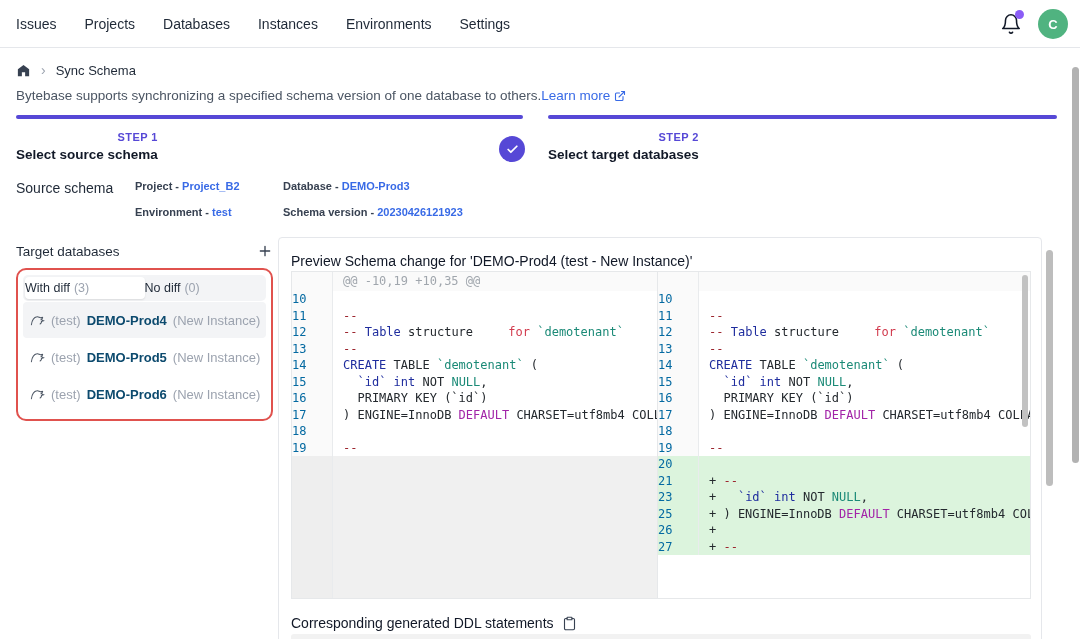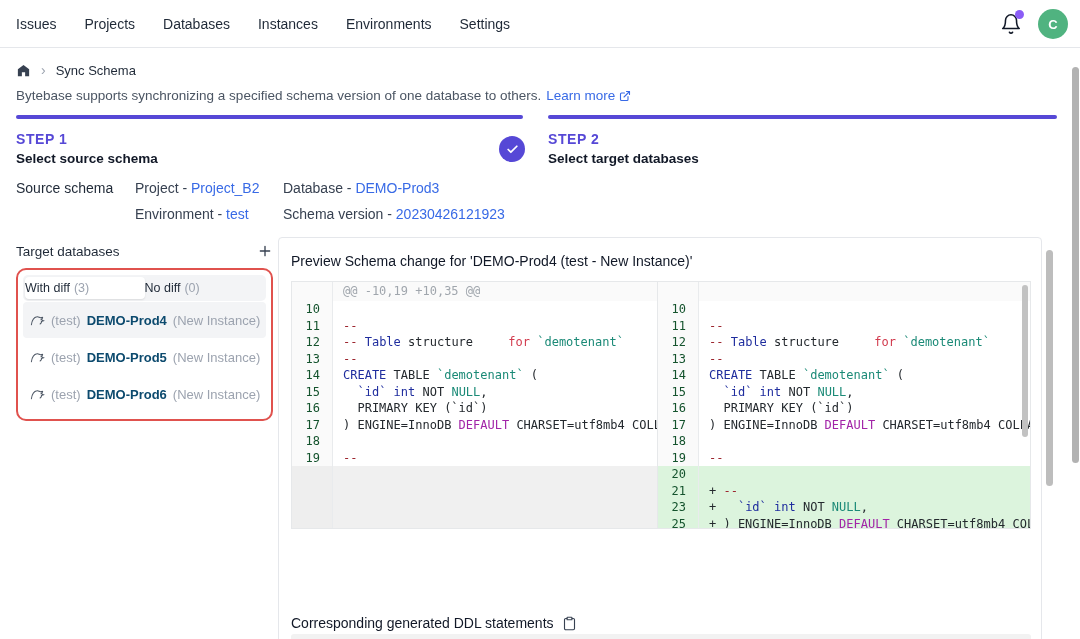--- a/index.html
+++ b/index.html
@@ -21,7 +21,7 @@
   
   .breadcrumb { position:absolute; left:16px; top:62px; display:flex; align-items:center; gap:10px; font-size:13px; }
   .crumb-sep { color:#9ca3af; font-size:14px; }
-  .intro { position:absolute; left:16px; top:88px; font-size:13.5px; color:#4b5563; display:flex; align-items:center; gap:5px; }
+  .intro { position:absolute; left:16px; top:88px; font-size:13.5px; color:#4b5563; display:flex; align-items:center; }
   .learn-more { font-weight:400; cursor:pointer; display:inline-flex; align-items:center; gap:4px; }
 
   

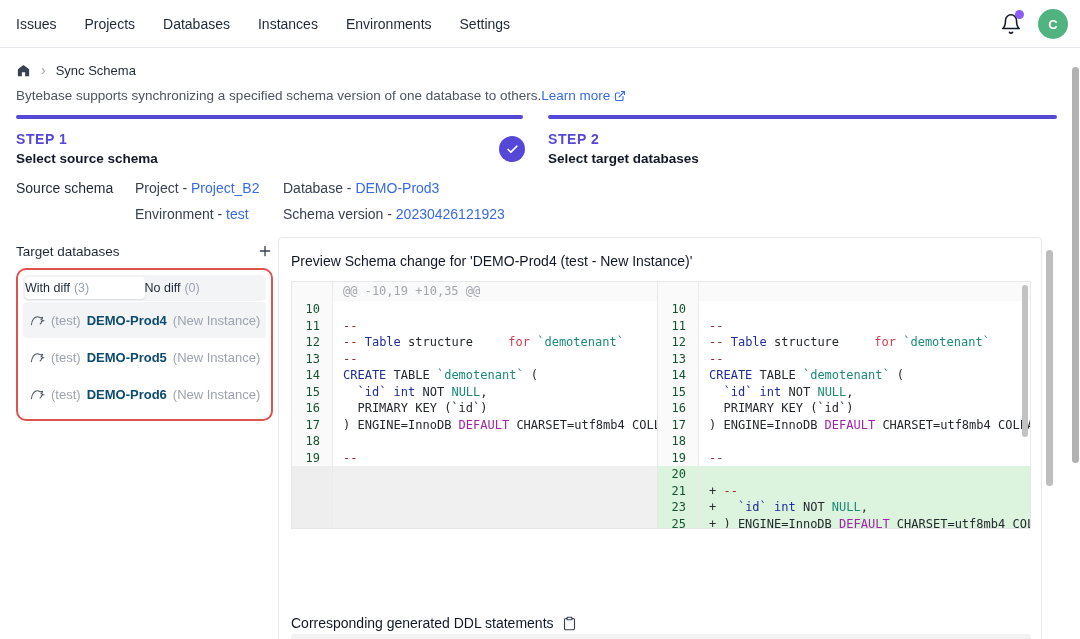--- a/index.html
+++ b/index.html
@@ -27,7 +27,7 @@
   
   .step-bar { position:absolute; top:115px; height:4px; border-radius:2px; }
   .step-block { position:absolute; top:131px; }
-  .step-label { font-size:14px; font-weight:700; letter-spacing:.04em; }
+  .step-label { font-size:11px; font-weight:700; letter-spacing:.04em;text-align:right; }
   .step-title { font-size:13.5px; font-weight:700; color:#111827; margin-top:4px; }
   .step-check { position:absolute; left:499px; top:136px; width:26px; height:26px; border-radius:50%;
     display:flex; align-items:center; justify-content:center; }

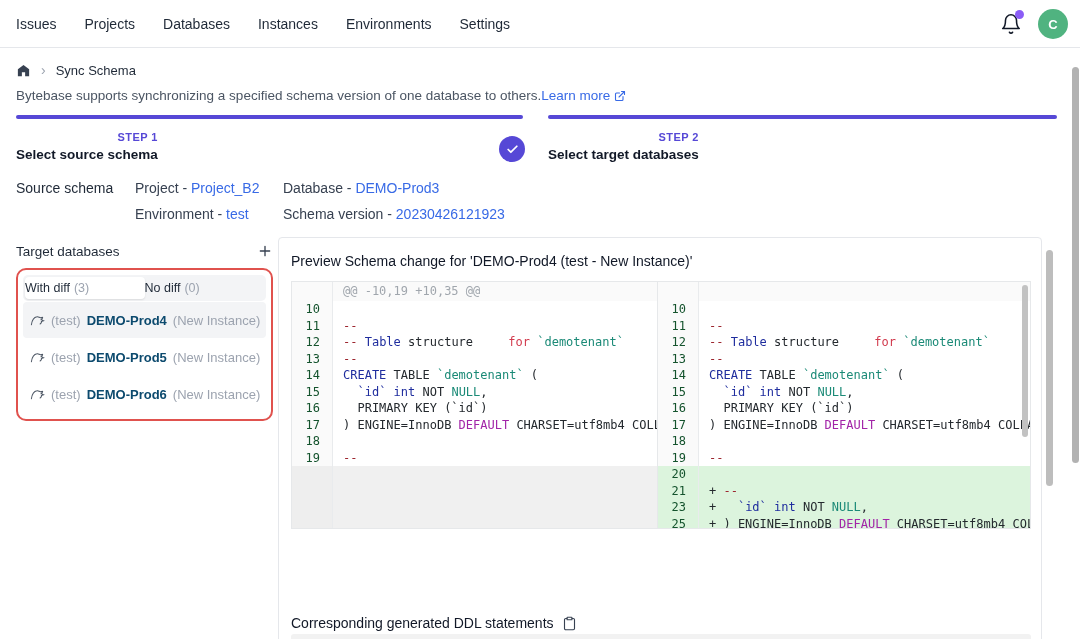--- a/index.html
+++ b/index.html
@@ -34,7 +34,7 @@
 
   
   .src-label { position:absolute; left:16px; top:180px; font-size:14px; font-weight:500; }
-  .src-field { position:absolute; font-size:14px; color:#374151; }
+  .src-field { position:absolute; font-size:11px; color:#374151;font-weight:bold; }
   .lnk { cursor:pointer; text-decoration:none; }
 
   

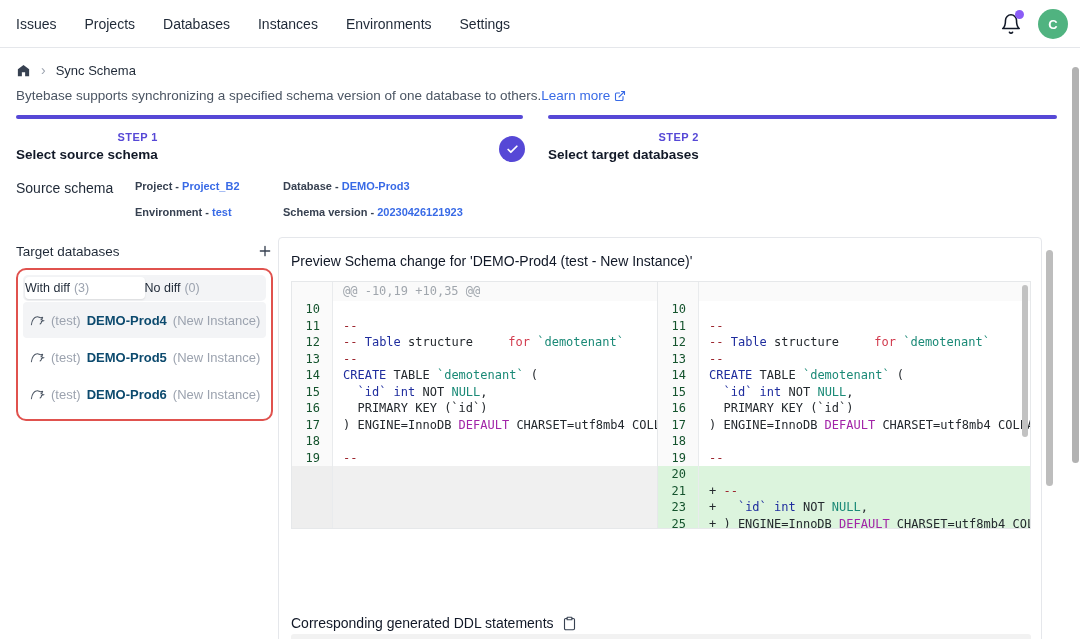--- a/index.html
+++ b/index.html
@@ -58,7 +58,7 @@
   .card { position:absolute; left:278px; top:237px; width:764px; height:420px;
     border:1px solid #e5e7eb; border-radius:4px; background:#fff; }
   .card-title { position:absolute; left:12px; top:15px; font-size:14px; font-weight:500; color:#111827; }
-  .diff-box { position:absolute; left:12px; top:43px; width:740px; height:248px;
+  .diff-box { position:absolute; left:12px; top:33px; width:740px; height:328px;
     border:1px solid #e6e8ea; display:flex; overflow:hidden; background:#fff; }
   .pane { height:100%; overflow:hidden; position:relative; display:flex; flex-direction:column; }
   .pane.left { width:366px; border-right:1px solid #e6e8ea; }

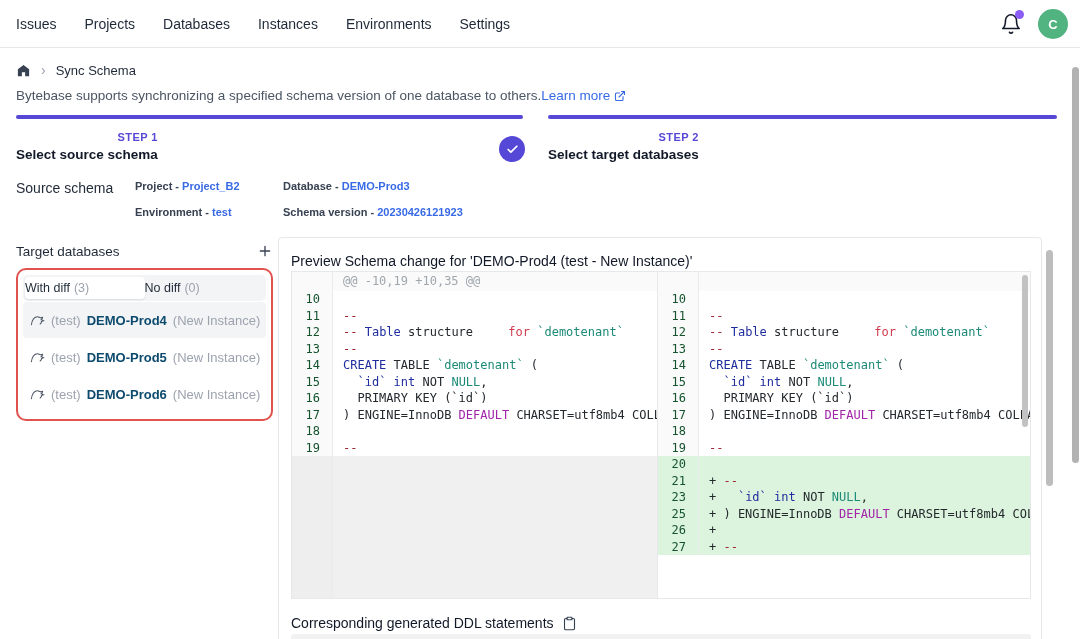--- a/index.html
+++ b/index.html
@@ -66,7 +66,7 @@
   .drow { display:flex; height:16.5px; flex:0 0 auto;
     font-family:"DejaVu Sans Mono", monospace; font-size:12px; line-height:16.5px; }
   .drow.hunk { height:19px; line-height:19px; background:#fafafa; }
-  .gut { width:41px; flex:0 0 41px; text-align:right; padding-right:12px; color:#14532d;
+  .gut { width:41px; flex:0 0 41px; text-align:left; padding-right:12px; color:#0369a1;
     background:#fafafa; border-right:1px solid #e9ebed; }
   .code { flex:1; padding-left:10px; white-space:pre; overflow:hidden; color:#24292e; }
   .drow.add, .drow.add .gut { background:#dcf4dd; }

